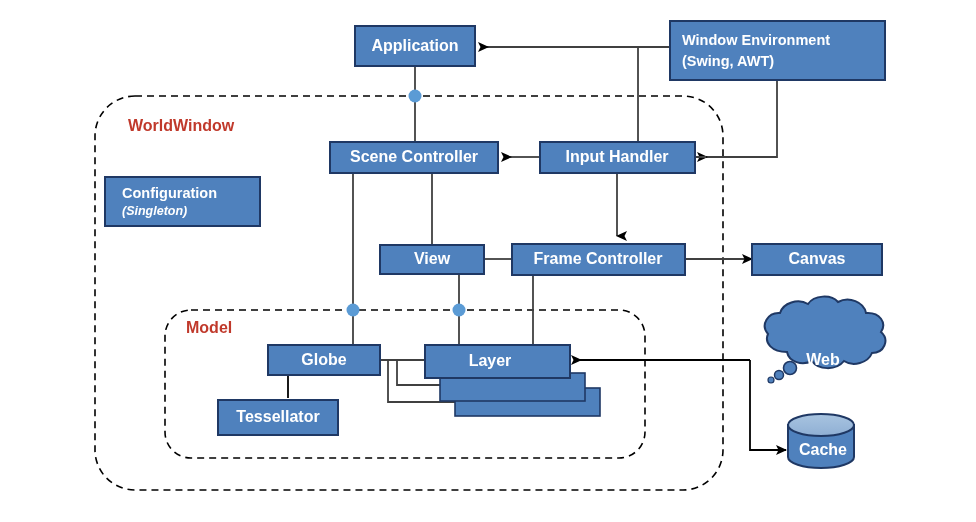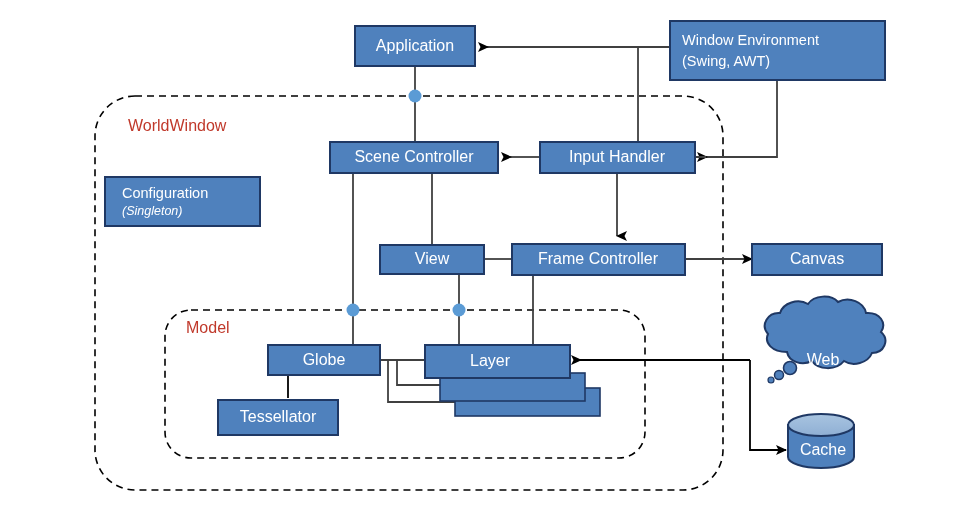--- a/index.html
+++ b/index.html
@@ -5,7 +5,7 @@
   html,body{margin:0;padding:0;background:#ffffff;}
   body{width:976px;height:522px;overflow:hidden;
        font-family:"Liberation Sans","DejaVu Sans",sans-serif;}
-  #stage{position:relative;width:976px;height:522px;}
+  #stage{position:relative;width:976px;height:522px;font-weight:bold;}
   svg{display:block;}
   .boxtext{fill:#ffffff;font-family:"Liberation Sans","DejaVu Sans",sans-serif;
            font-size:16px;dominant-baseline:middle;}

